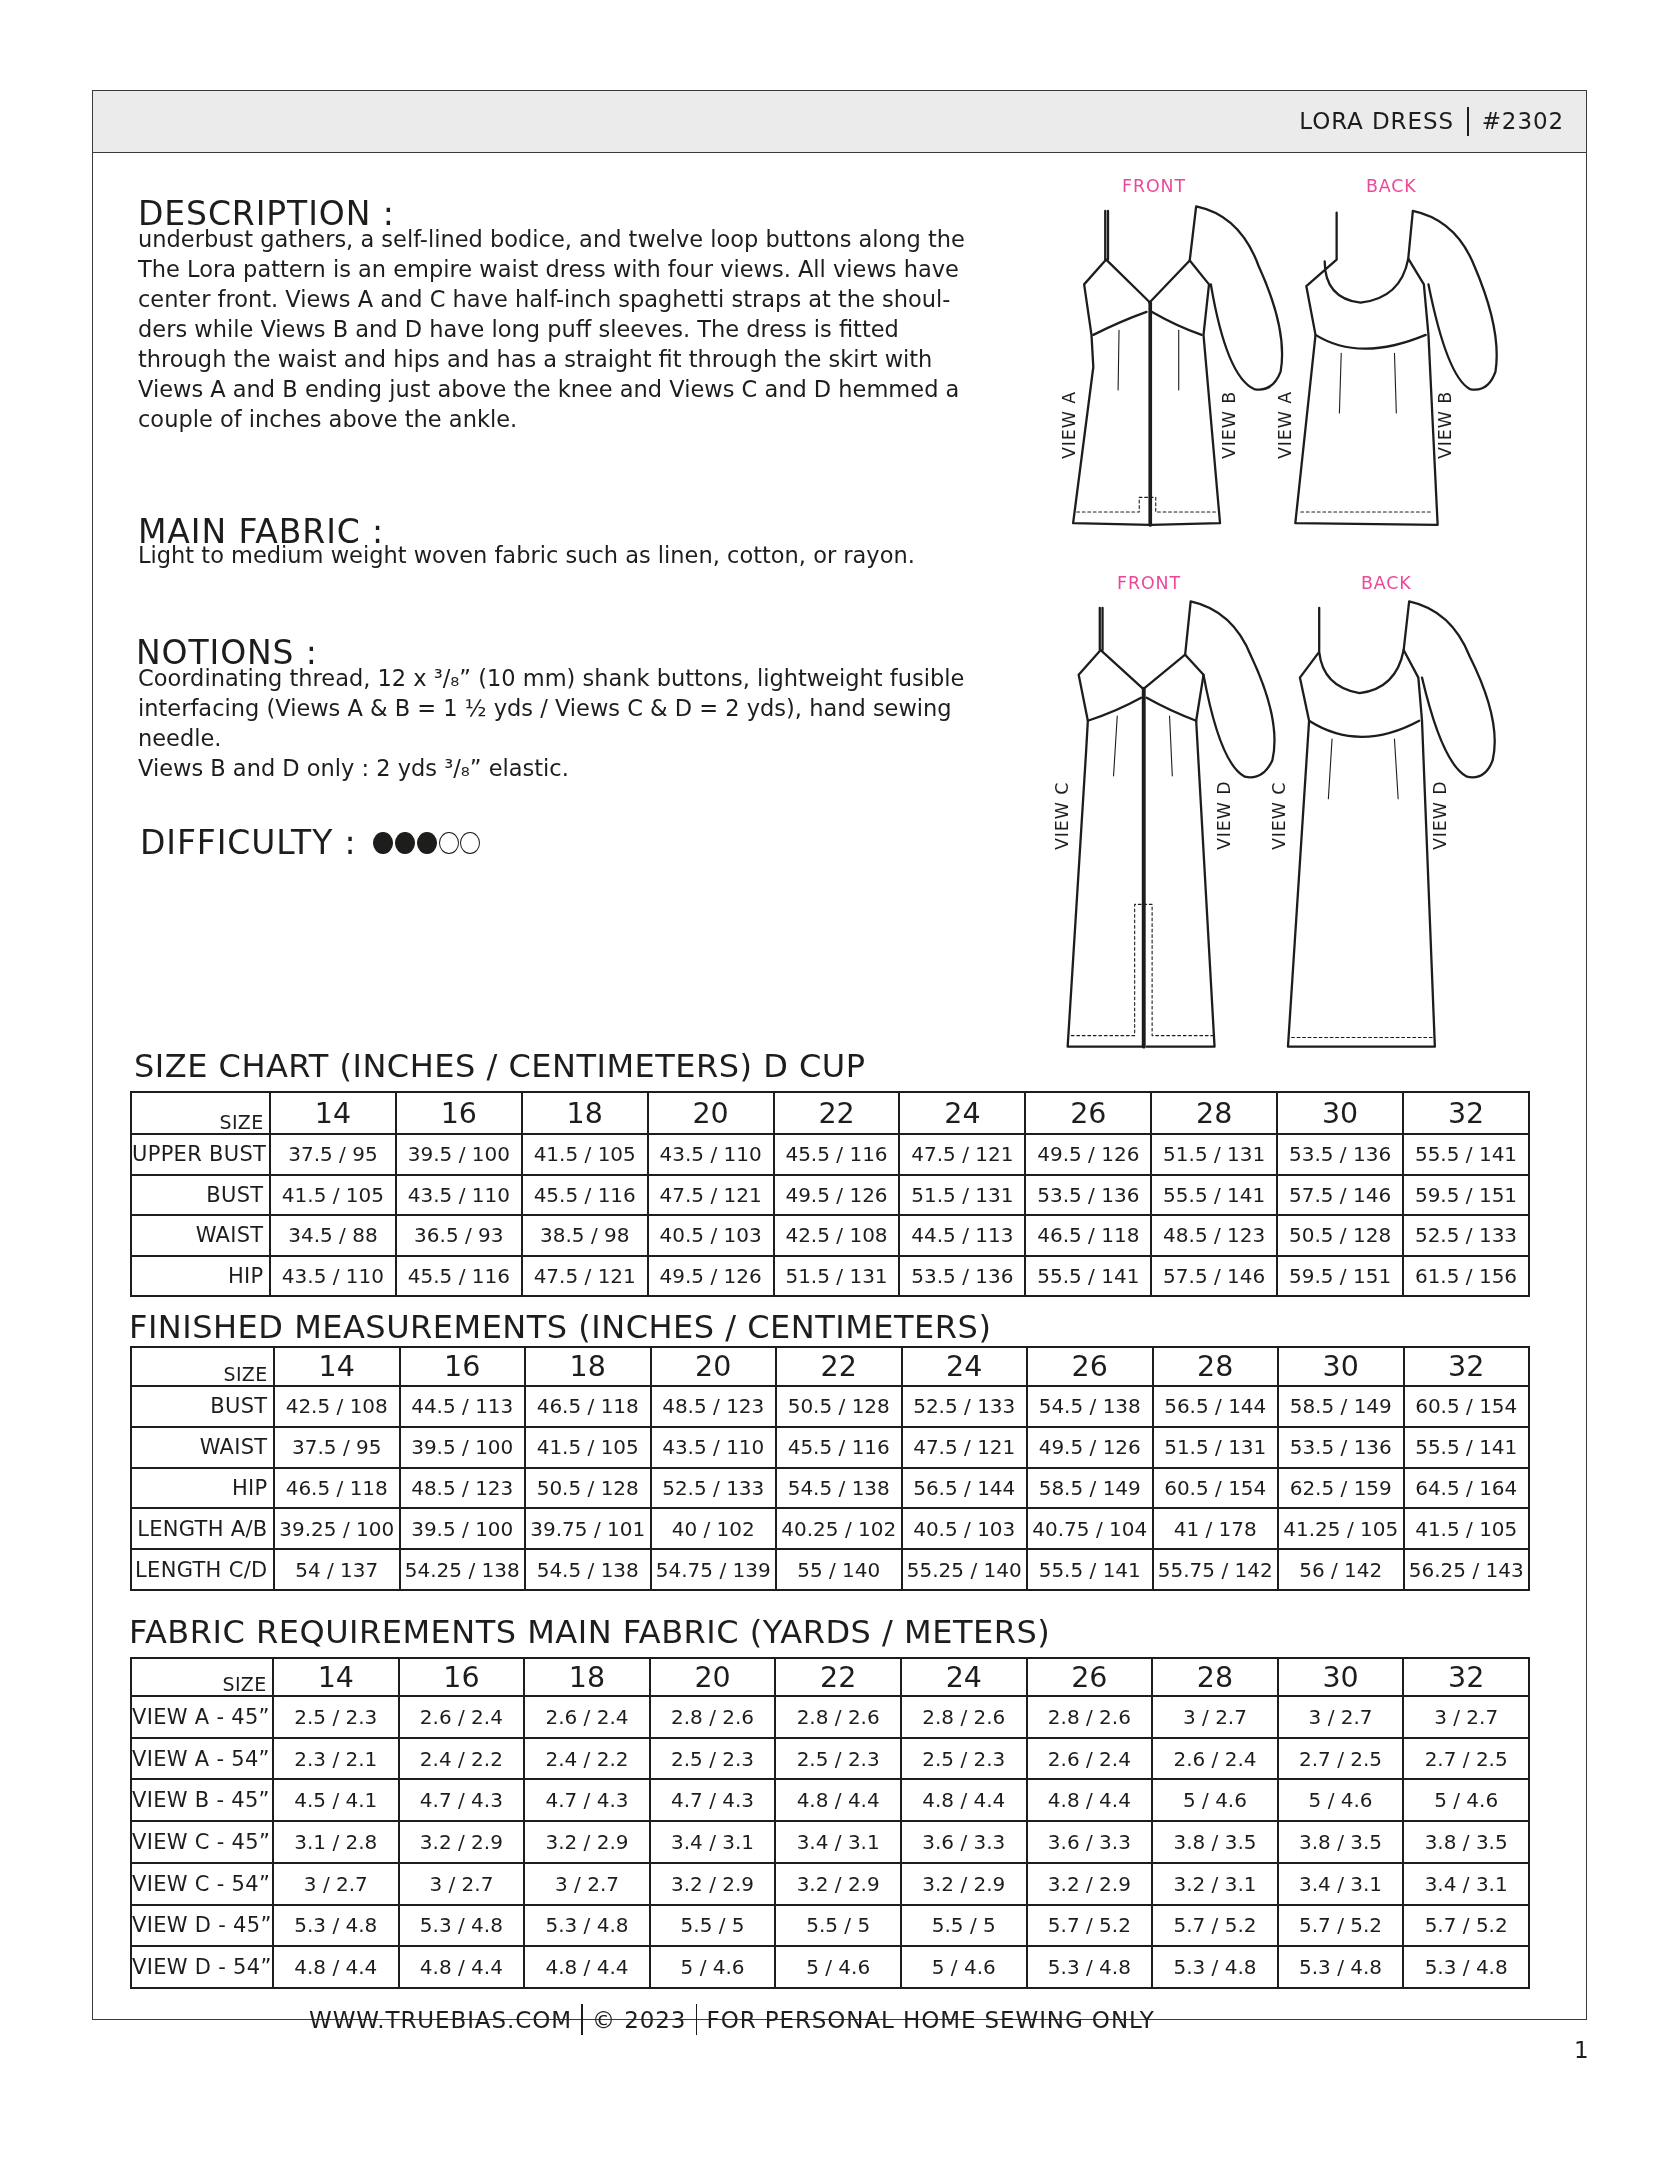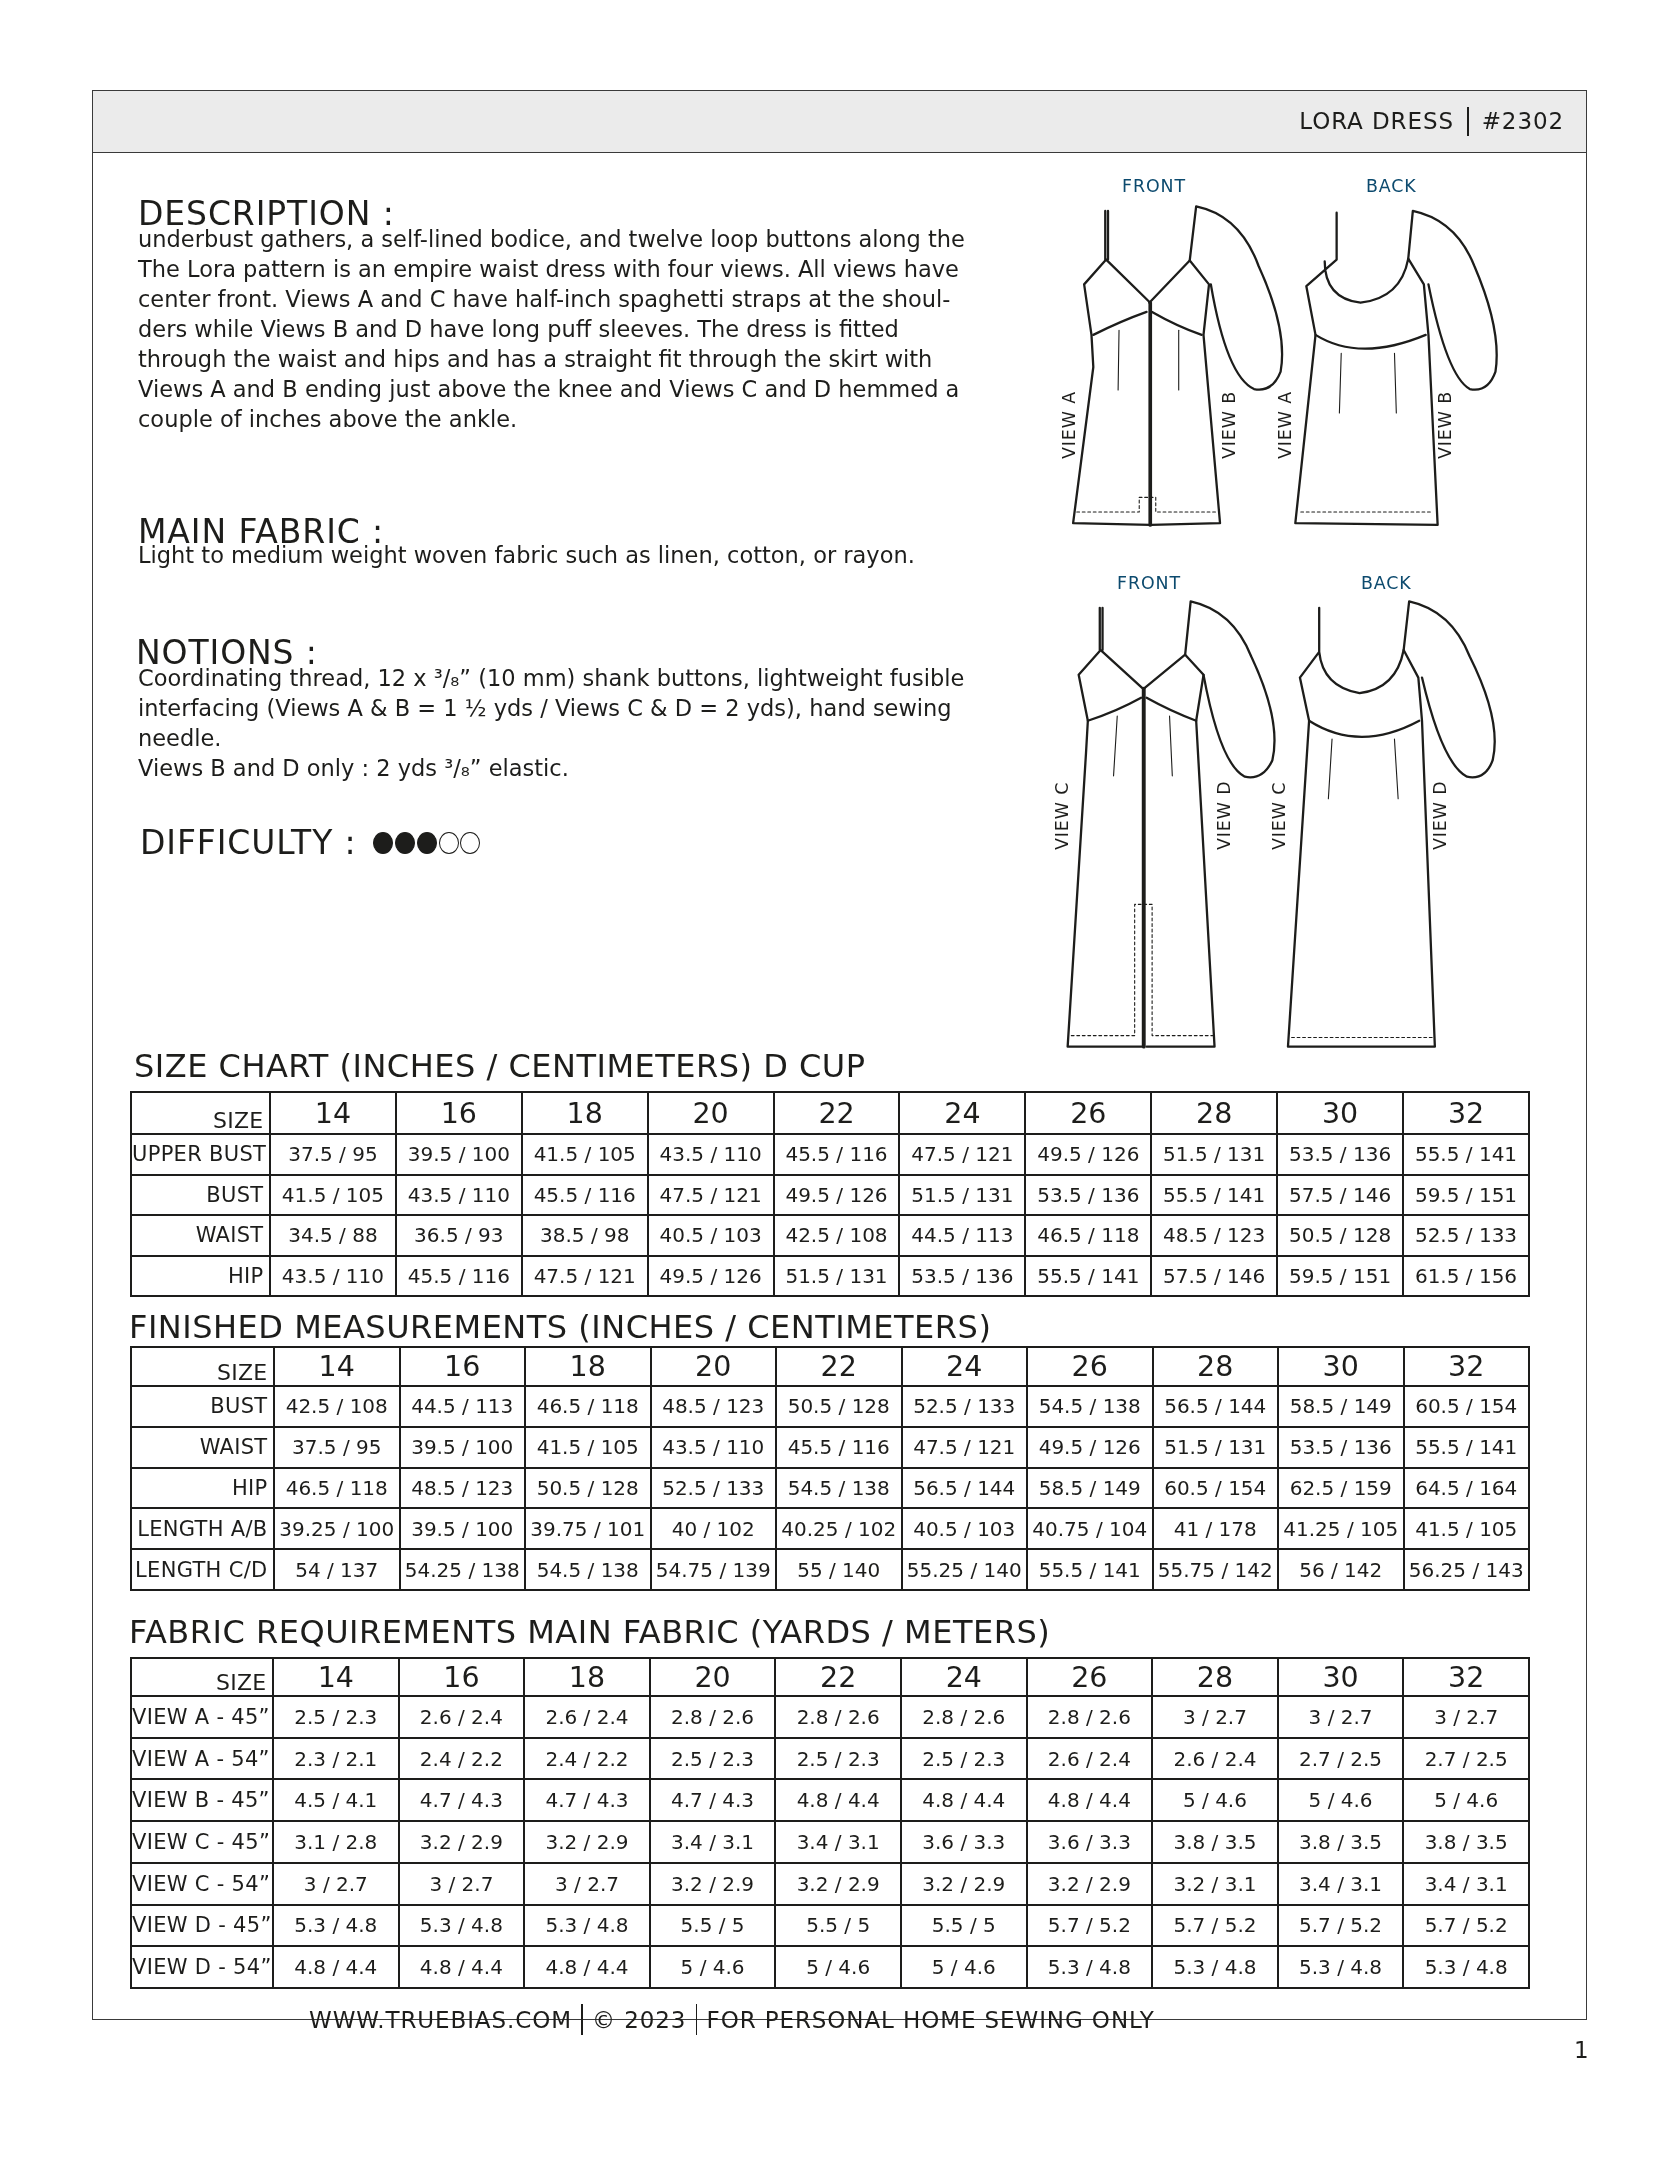--- a/index.html
+++ b/index.html
@@ -17,7 +17,7 @@
   .dot { width:20px; height:22px; border-radius:50%; border:1.8px solid #1d1d1b; box-sizing:border-box; }
   .dot.filled { background:#1d1d1b; }
 
-  .illus-label { position:absolute; font-size:17.4px; letter-spacing:0.9px; color:#0c4a6e; }
+  .illus-label { position:absolute; font-size:17.4px; letter-spacing:0.9px; color:#ec4899; }
   .view-label { position:absolute; font-size:17.4px; letter-spacing:0.9px; color:#1d1d1b; transform:rotate(-90deg); transform-origin:left top; white-space:nowrap; }
 
   .tbl-title { position:absolute; font-size:32px; letter-spacing:0.5px; white-space:nowrap; }

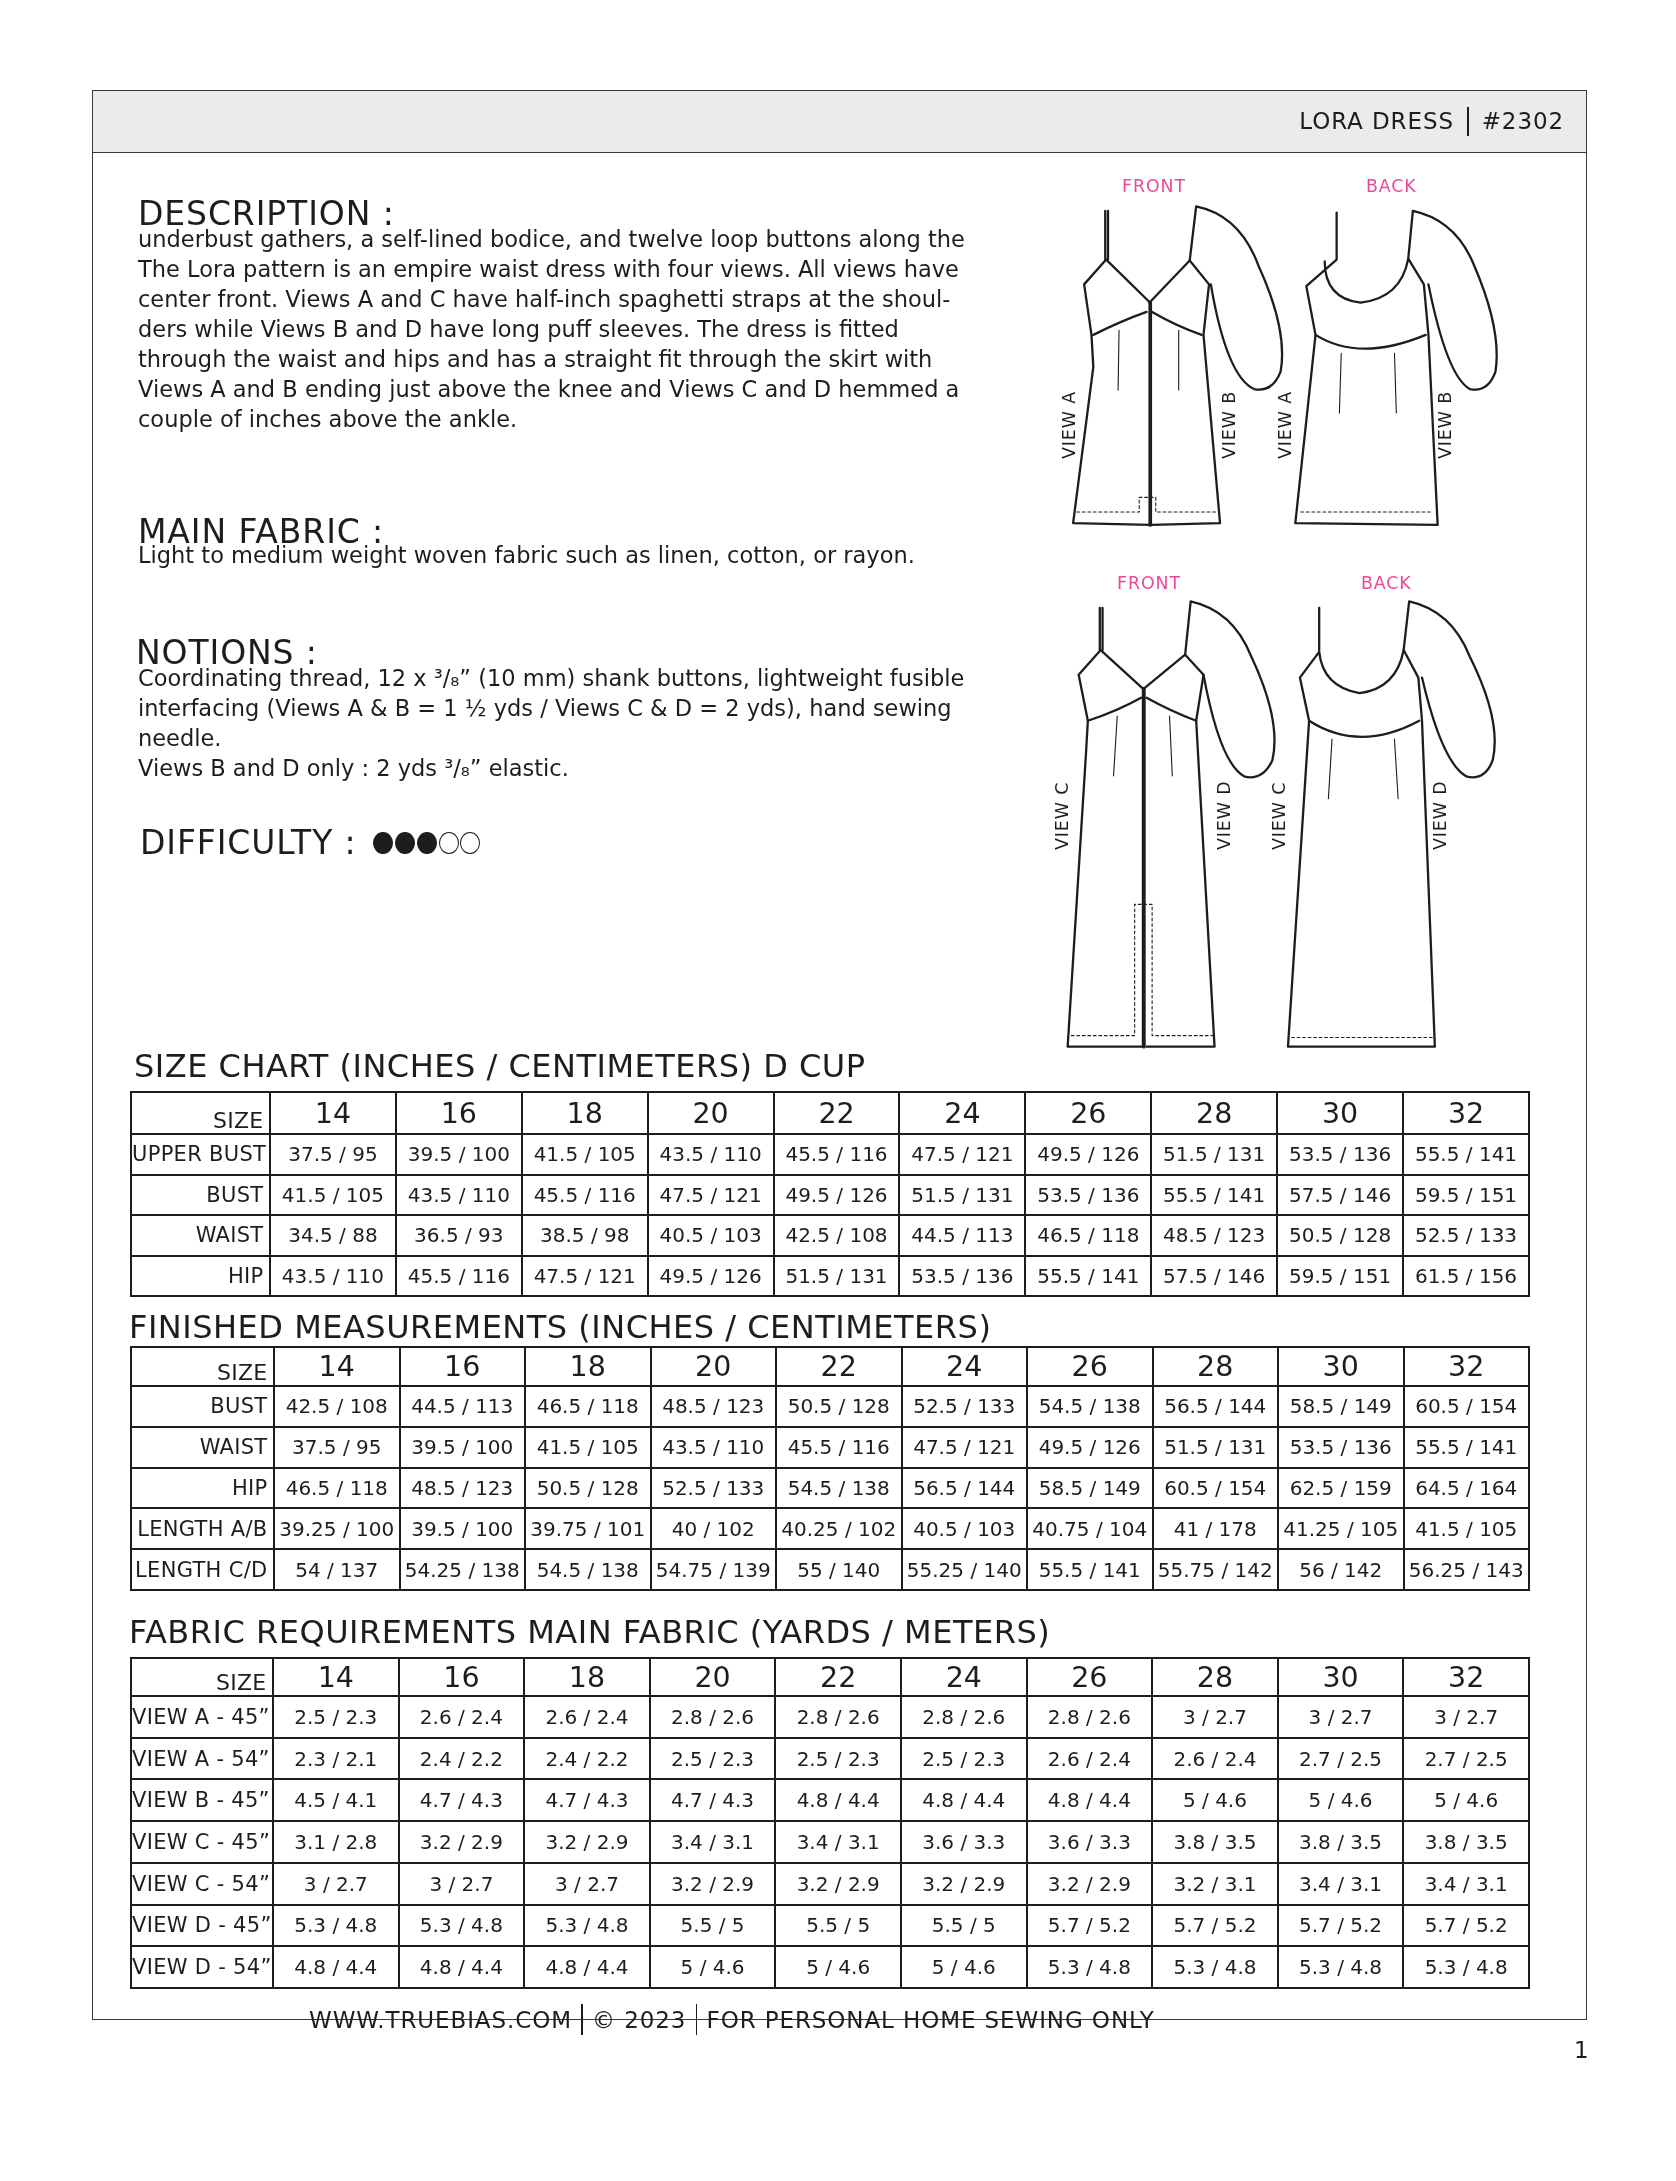--- a/index.html
+++ b/index.html
@@ -25,7 +25,7 @@
   table.grid td { border:2.3px solid #1d1d1b; text-align:center; padding:0; font-size:20px; white-space:nowrap; color:#1d1d1b; }
   table.grid td.rowlabel { text-align:right; padding-right:5.5px; font-size:21px; letter-spacing:0.3px; }
   table.grid tr.hdr td { font-size:28.5px; }
-  table.grid tr.hdr td.rowlabel { font-size:22px; vertical-align:bottom; padding-bottom:0; }
+  table.grid tr.hdr td.rowlabel { font-size:19px; vertical-align:bottom; padding-bottom:0; }
 
   .footer { position:absolute; top:2004px; left:309px; font-size:23px; letter-spacing:0.9px; display:flex; align-items:center; white-space:nowrap; }
   .footer .sep { display:inline-block; width:1.8px; height:31px; background:#1d1d1b; margin:0 9.2px; }

